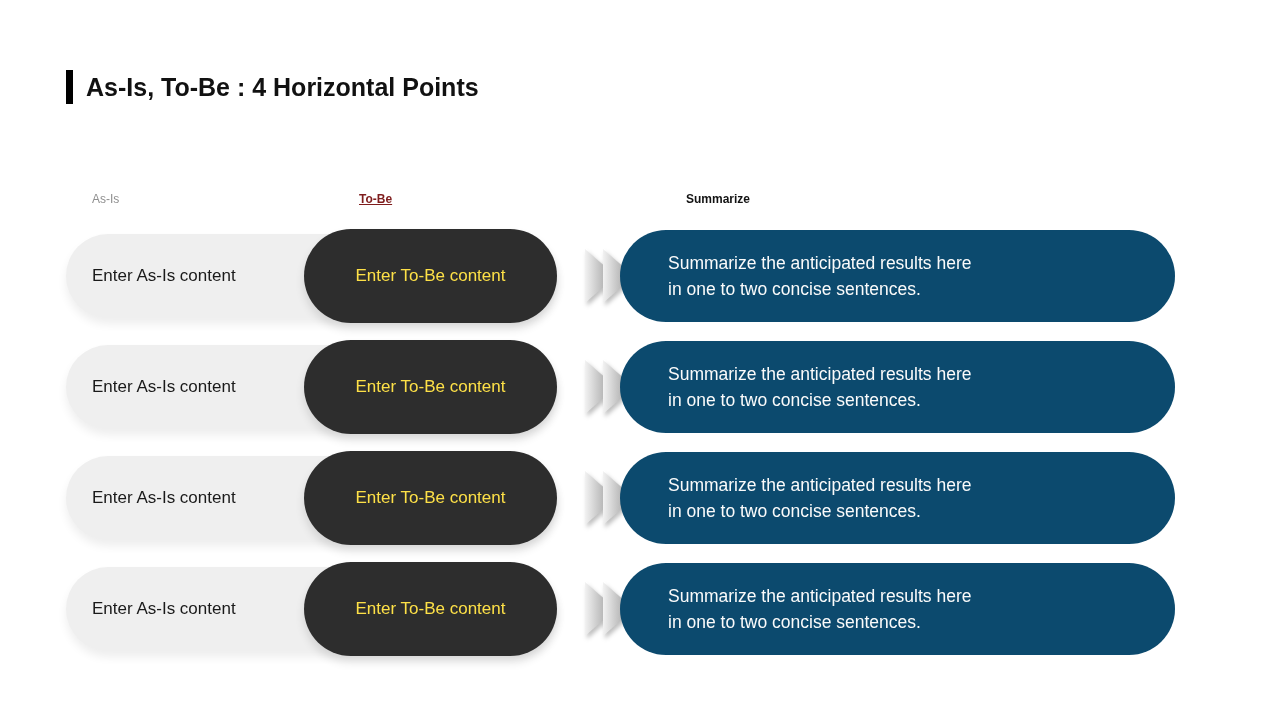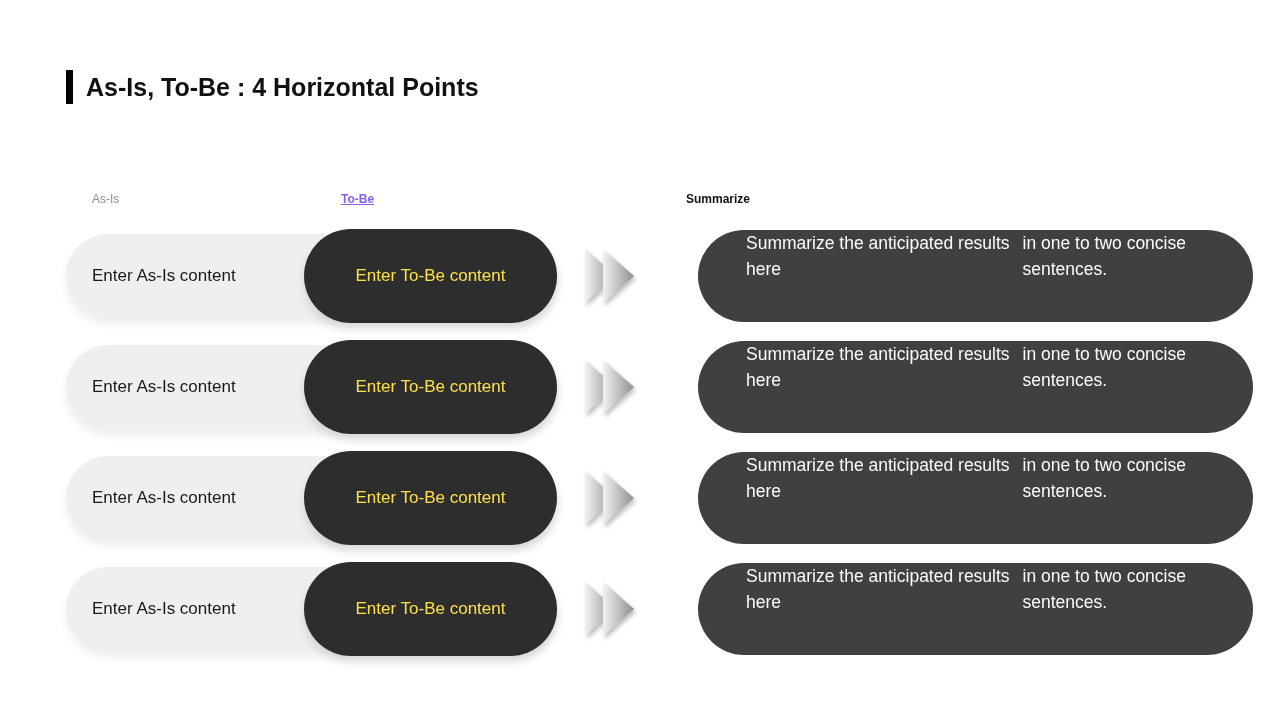--- a/index.html
+++ b/index.html
@@ -14,7 +14,7 @@
   
   .col-header{position:absolute;top:192px;font-size:12px;white-space:nowrap;}
   .col-as-is{left:92px;color:#8f8f8f;font-weight:400;}
-  .col-to-be{left:341px;color:#8b5cf6;font-weight:700;text-decoration:underline;}
+  .col-to-be{left:359px;color:#7f1d1d;font-weight:700;text-decoration:underline;}
   .col-conclusion{left:686px;color:#121212;font-weight:700;}
   
   .row{position:absolute;left:0;width:1124px;height:94px;}

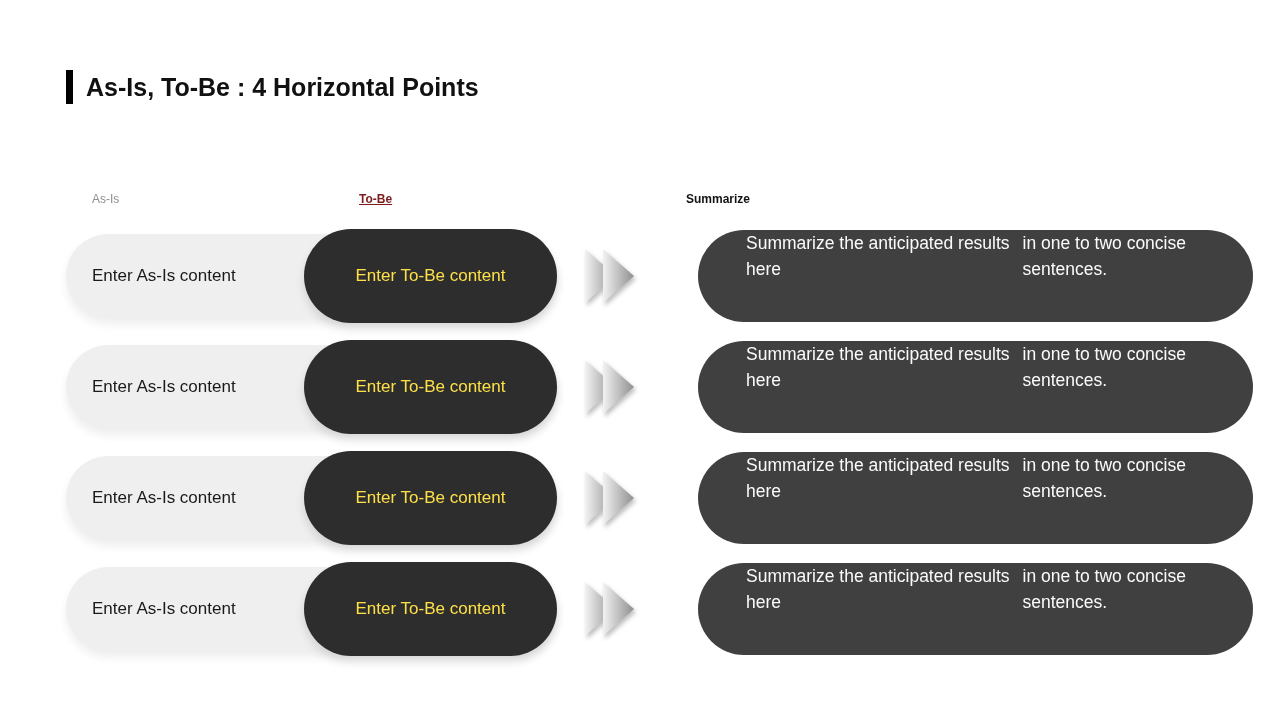--- a/index.html
+++ b/index.html
@@ -31,8 +31,8 @@
   }
   .pill-dark span{font-size:17px;color:#fde047;}
   .pill-gray{
-    left:698px;top:1px;width:555px;height:92px;border-radius:46px;
-    background:#404040;padding-left:48px;flex-direction:row;
+    left:620px;top:1px;width:555px;height:92px;border-radius:46px;
+    background:#0c4a6e;padding-left:48px;flex-direction:column;
     align-items:flex-start;justify-content:center;
   }
   .pill-gray .line{font-size:17.5px;line-height:26px;color:#fbfbfb;}

